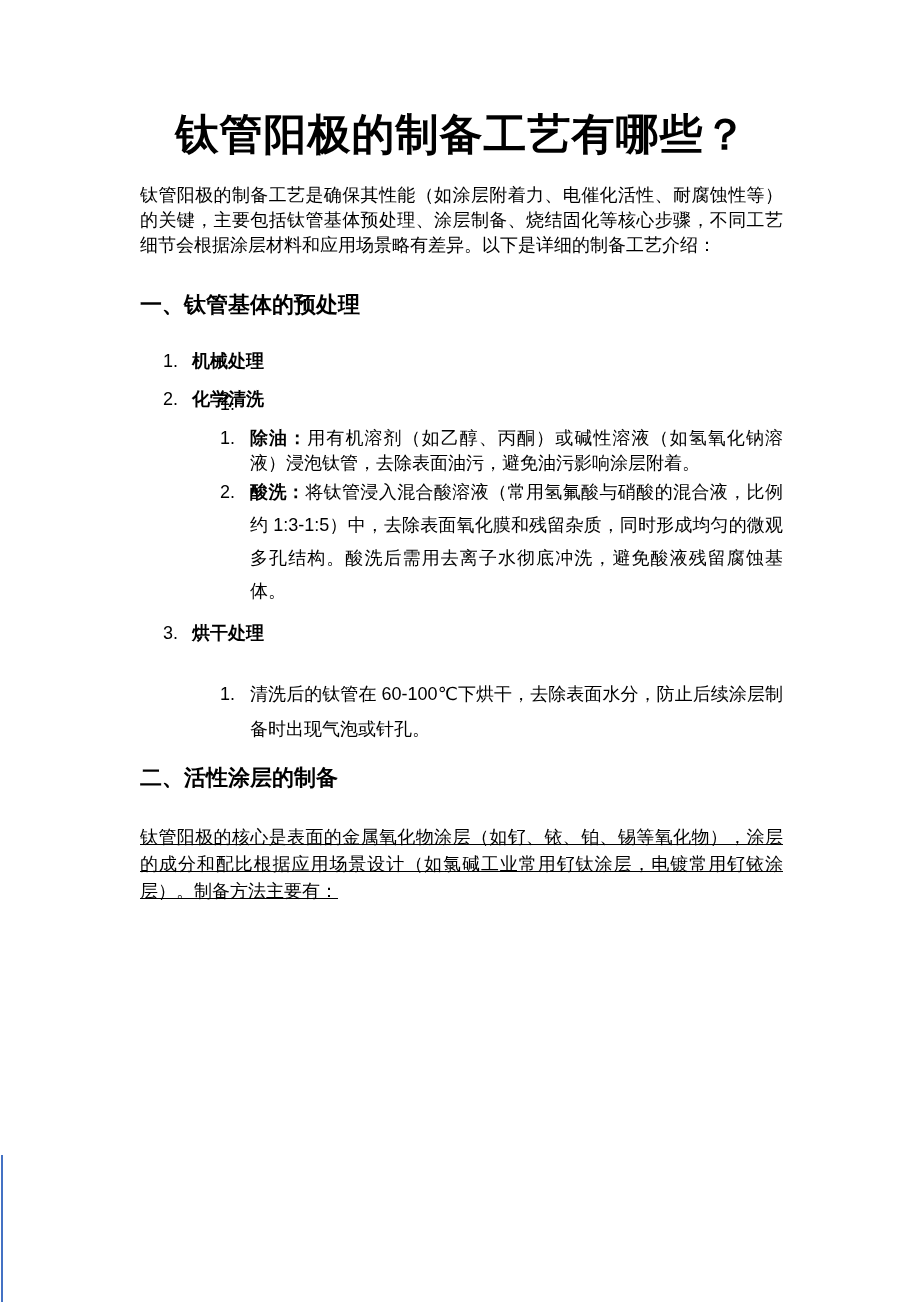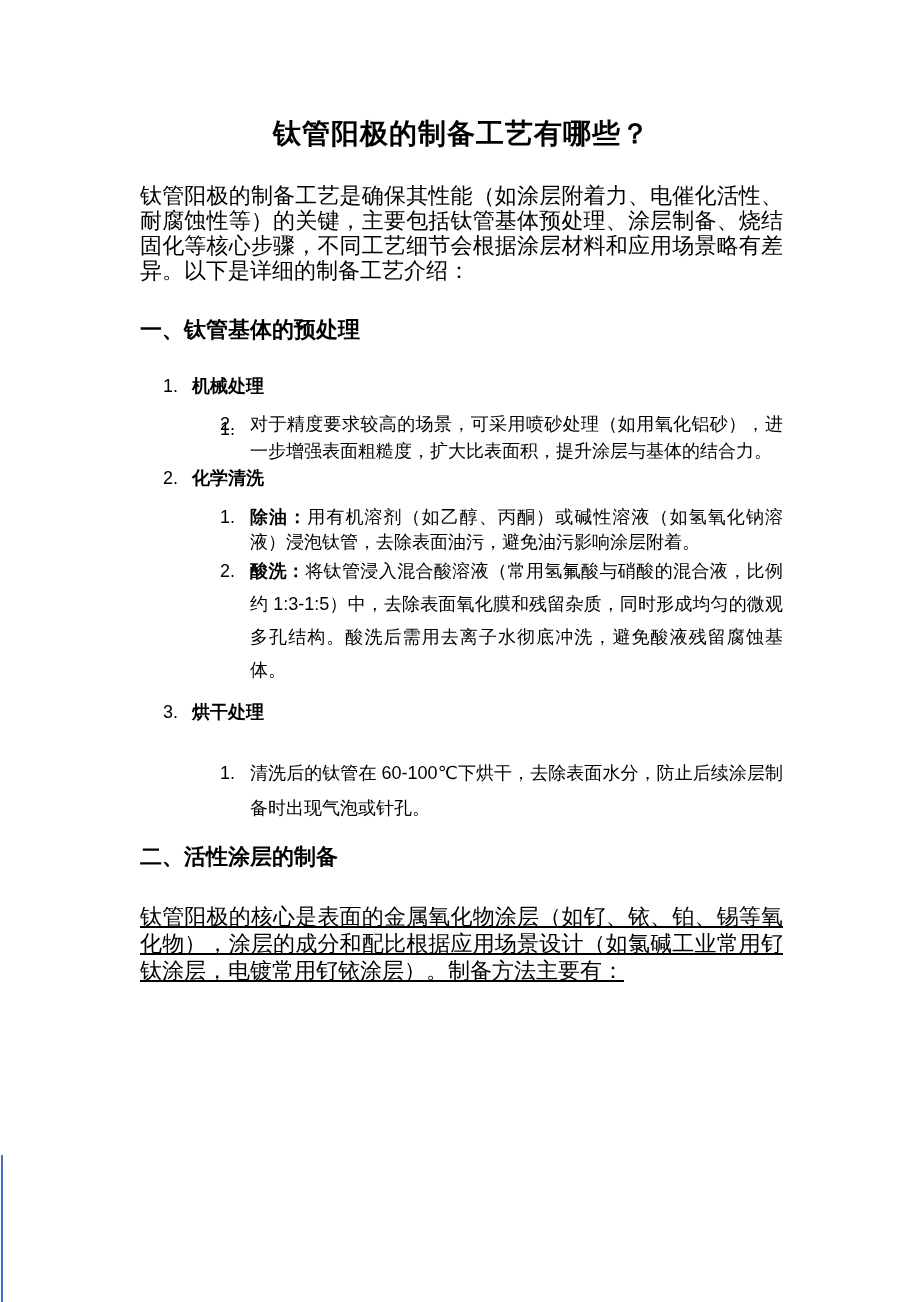--- a/index.html
+++ b/index.html
@@ -33,7 +33,7 @@
   h1.title {
     margin: 0;
     padding-top: 103px;
-    font-size: 28px;
+    font-size: 43px;
     line-height: 62px;
     font-weight: 700;
     text-align: center;

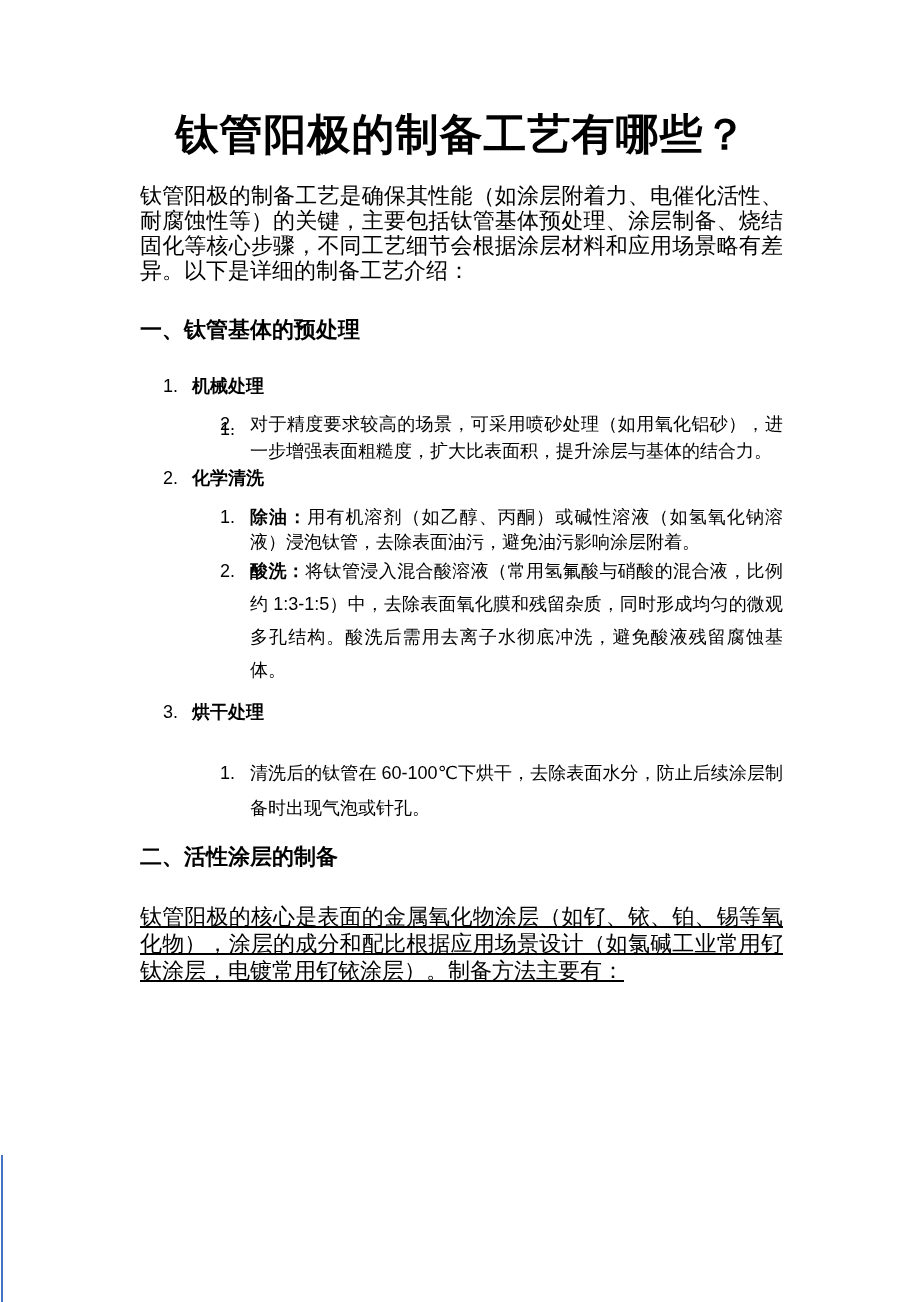--- a/index.html
+++ b/index.html
@@ -42,7 +42,7 @@
   }
   p.para {
     margin: 0;
-    font-size: 22px;
+    font-size: 18px;
     text-align: justify;
   }
   p.intro   { margin-top: 18px; line-height: 25px; }

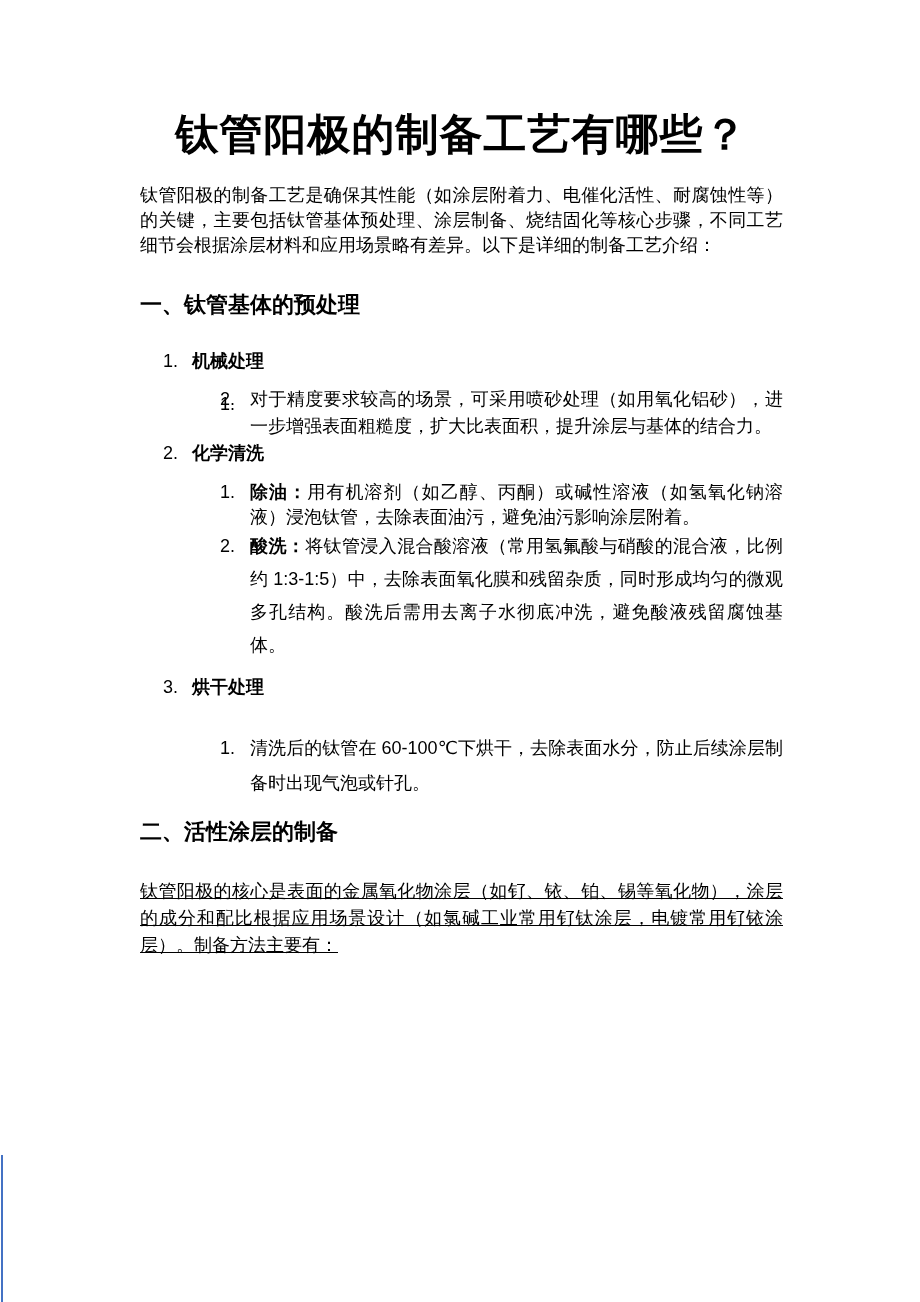--- a/index.html
+++ b/index.html
@@ -120,7 +120,7 @@
       </div>
       <div class="li2 lh27">
         <span class="num">2.</span>
-        <span class="term"></span><span>对于精度要求较高的场景，可采用喷砂处理（如用氧化铝砂），进一步增强表面粗糙度，扩大比表面积，提升涂层与基体的结合力。</span>
+        <span class="term"></span>
       </div>
 
       <div class="li1">

